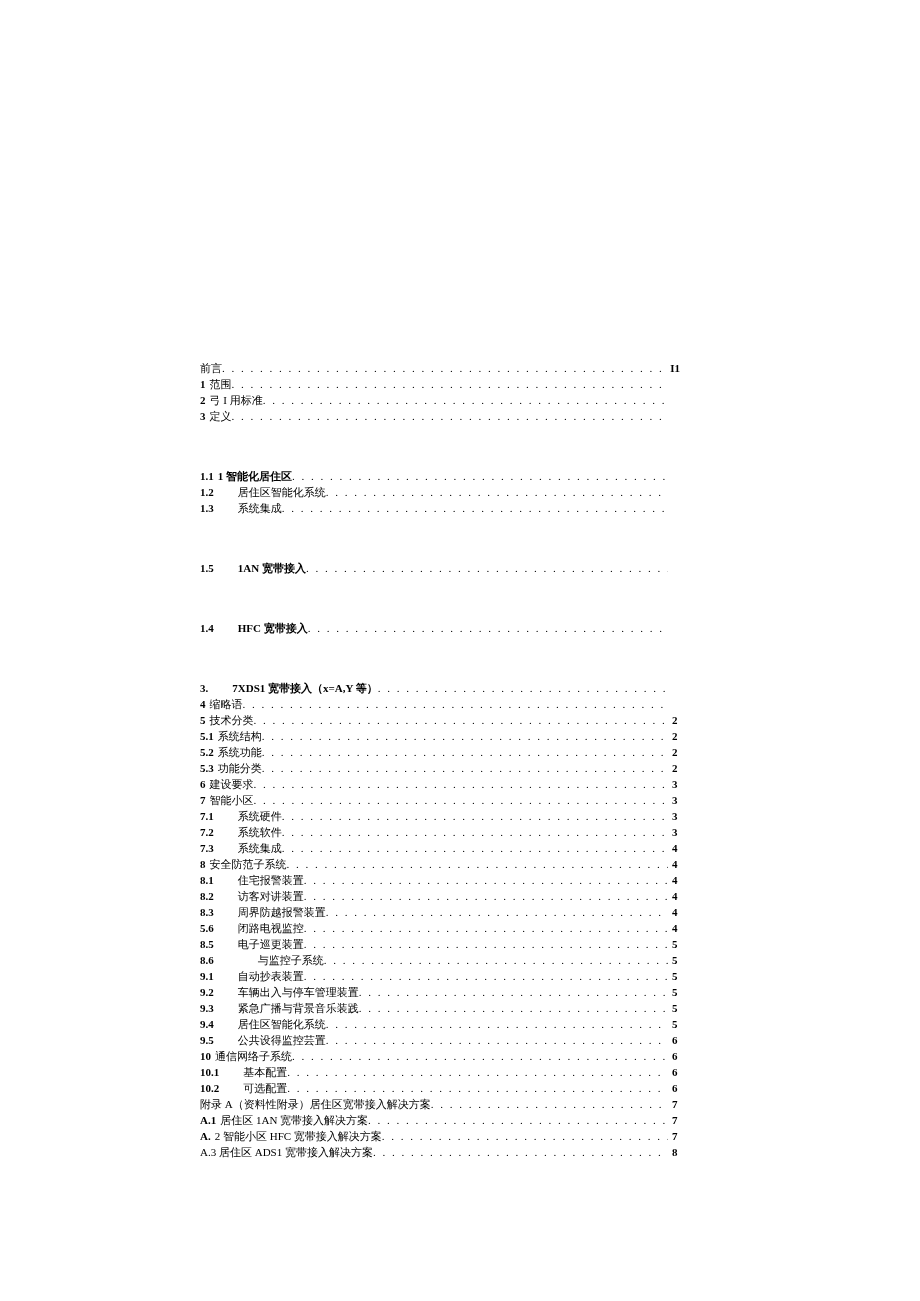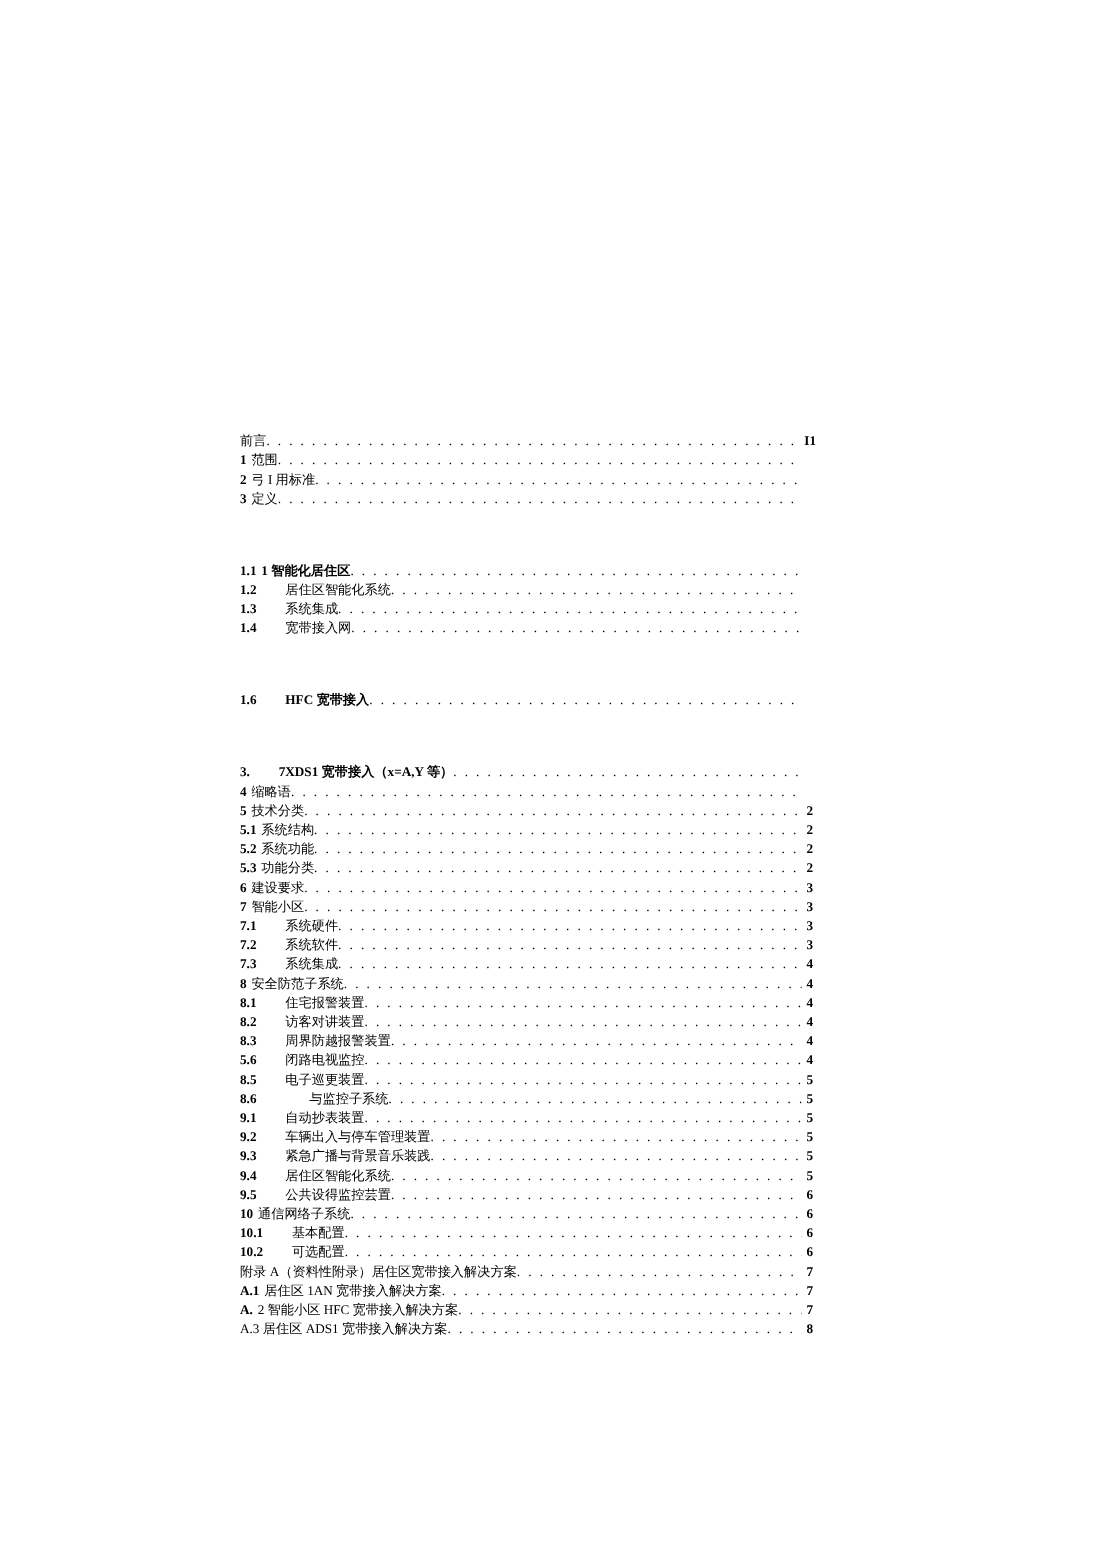--- a/index.html
+++ b/index.html
@@ -100,12 +100,6 @@
         <span class="toc-page"></span>
       </div>
       <div class="toc-line">
-        <span class="toc-num">1.4</span>
-        <span class="toc-title toc-sub">宽带接入网</span>
-        <span class="toc-dots"></span>
-        <span class="toc-page"></span>
-      </div>
-      <div class="toc-line">
         <span class="toc-num">1.6</span>
         <span class="toc-title toc-sub b">HFC 宽带接入</span>
         <span class="toc-dots"></span>

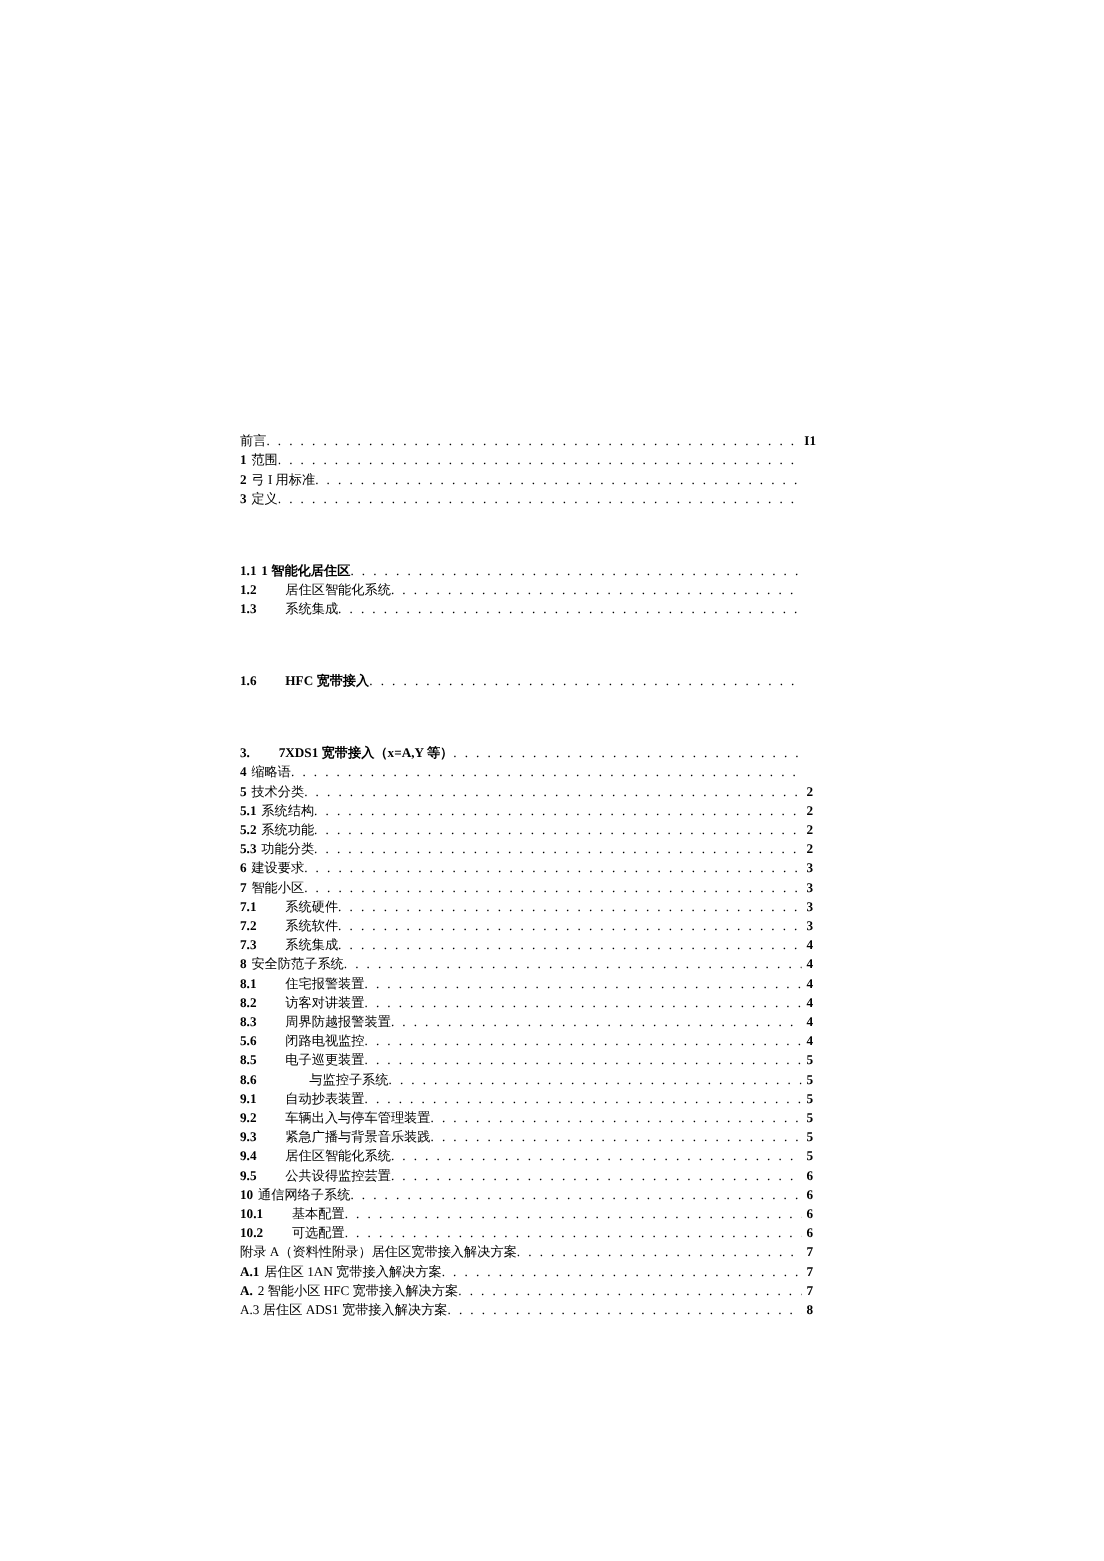--- a/index.html
+++ b/index.html
@@ -100,6 +100,12 @@
         <span class="toc-page"></span>
       </div>
       <div class="toc-line">
+        <span class="toc-num">1.5</span>
+        <span class="toc-title toc-sub b">1AN 宽带接入</span>
+        <span class="toc-dots"></span>
+        <span class="toc-page"></span>
+      </div>
+      <div class="toc-line">
         <span class="toc-num">1.6</span>
         <span class="toc-title toc-sub b">HFC 宽带接入</span>
         <span class="toc-dots"></span>

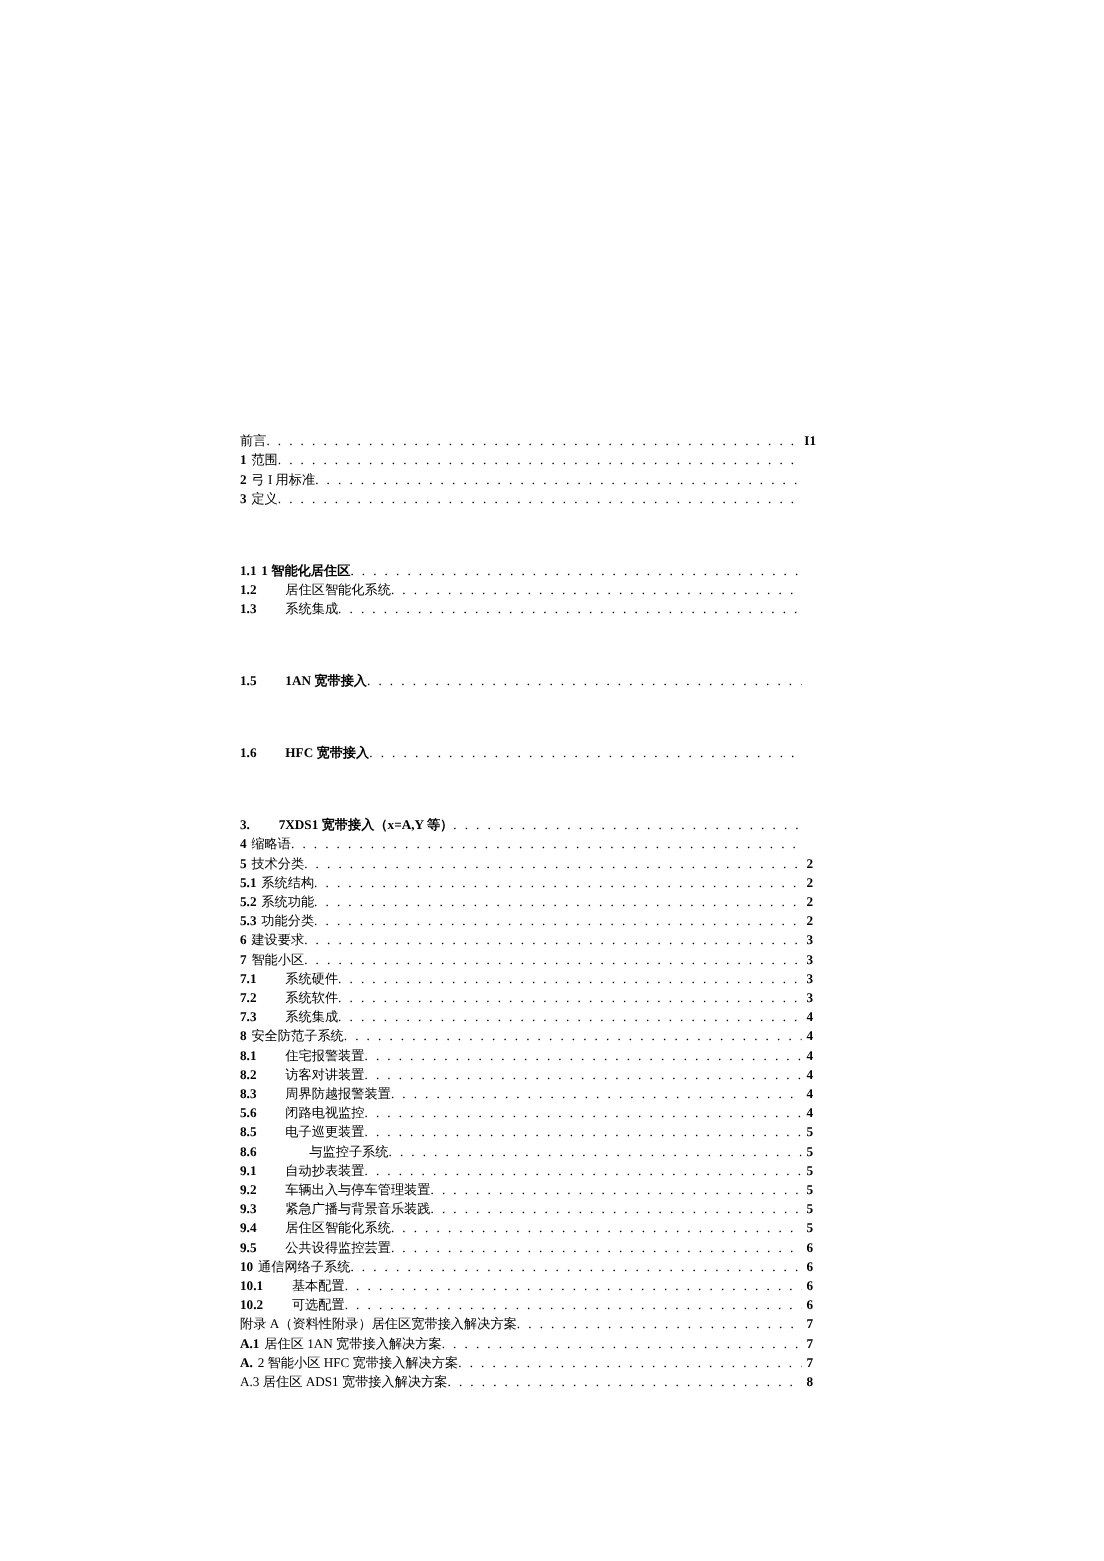--- a/index.html
+++ b/index.html
@@ -106,7 +106,7 @@
         <span class="toc-page"></span>
       </div>
       <div class="toc-line">
-        <span class="toc-num">1.6</span>
+        <span class="toc-num">1.4</span>
         <span class="toc-title toc-sub b">HFC 宽带接入</span>
         <span class="toc-dots"></span>
         <span class="toc-page"></span>

